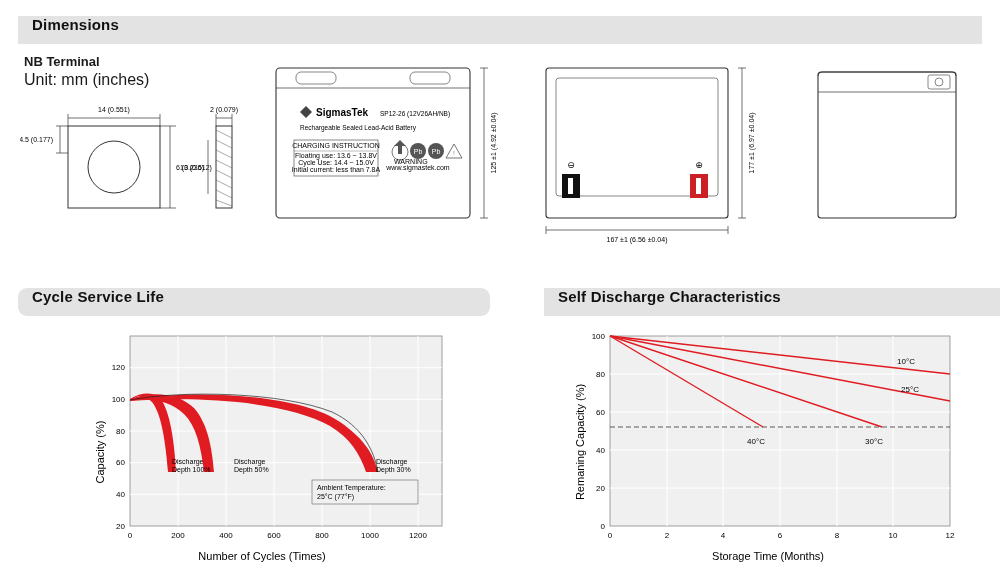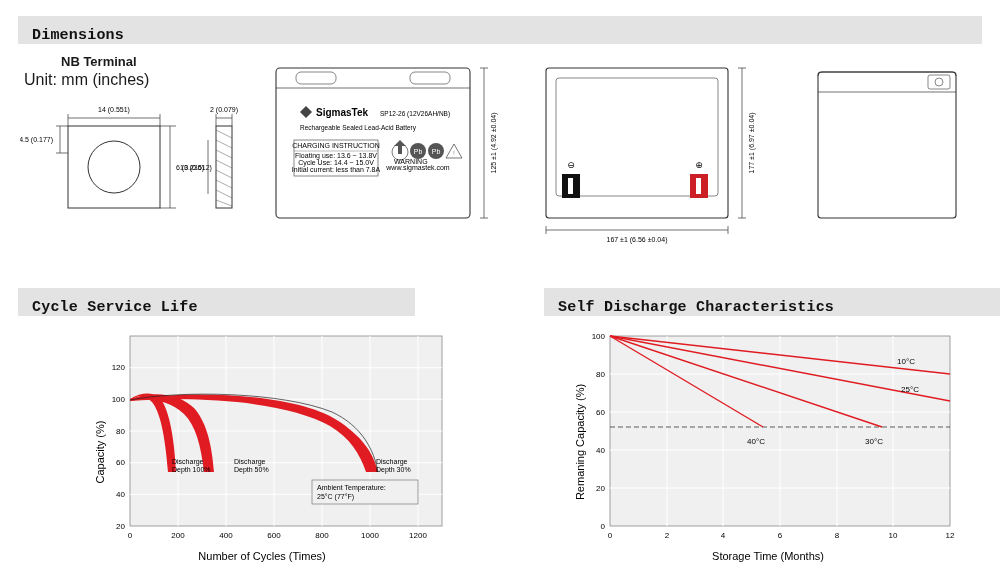--- a/index.html
+++ b/index.html
@@ -10,7 +10,7 @@
   }
   .section-bar{
     position:absolute;background:#e3e3e3;
-    display:flex;align-items:flex-end;font-family:Liberation Mono, monospace;
+    display:flex;align-items:flex-start;
   }
   .section-bar .title{
     font-size:15px;font-weight:bold;color:#111;padding-left:14px;letter-spacing:.2px;

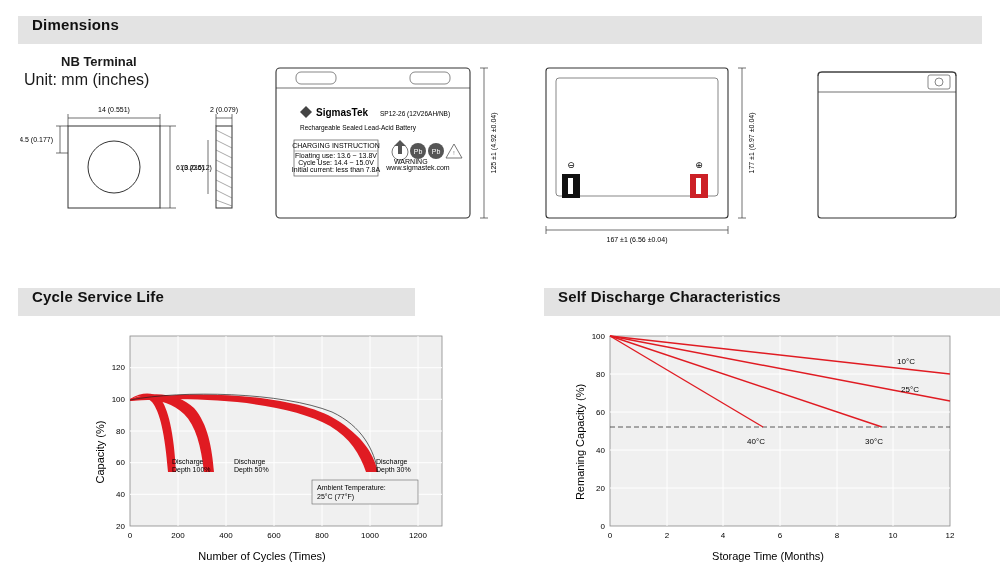--- a/index.html
+++ b/index.html
@@ -19,7 +19,7 @@
   #cycle-bar{left:18px;top:288px;width:397px;height:28px;}
   #self-bar{left:544px;top:288px;width:464px;height:28px;}
 
-  #nb-term{position:absolute;left:24px;top:54px;font-size:13px;font-weight:bold;margin-left:37px;}
+  #nb-term{position:absolute;left:24px;top:54px;font-size:13px;font-weight:bold;}
   #unit-lbl{position:absolute;left:24px;top:71px;font-size:16px;}
 
   svg{display:block;}

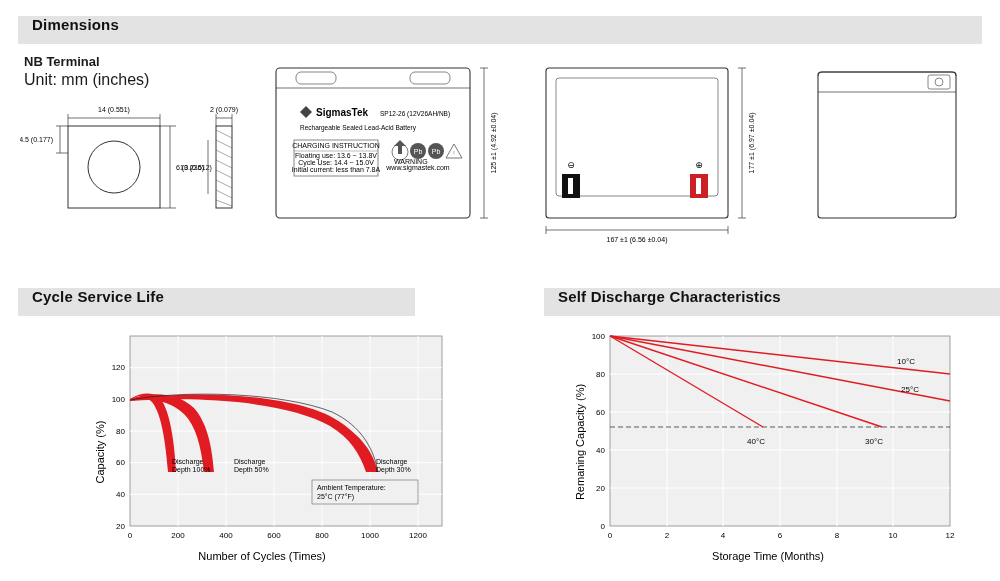--- a/index.html
+++ b/index.html
@@ -16,7 +16,7 @@
     font-size:15px;font-weight:bold;color:#111;padding-left:14px;letter-spacing:.2px;
   }
   #dim-bar{left:18px;top:16px;width:964px;height:28px;}
-  #cycle-bar{left:18px;top:288px;width:397px;height:28px;}
+  #cycle-bar{left:18px;top:288px;width:472px;height:28px;border-radius:9px;}
   #self-bar{left:544px;top:288px;width:464px;height:28px;}
 
   #nb-term{position:absolute;left:24px;top:54px;font-size:13px;font-weight:bold;}

